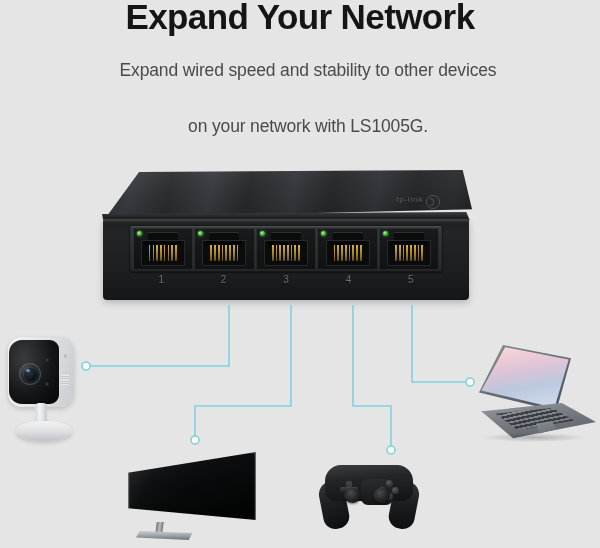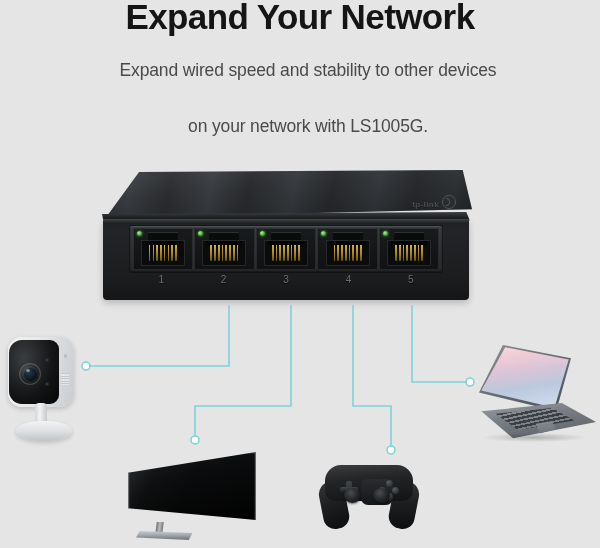--- a/index.html
+++ b/index.html
@@ -72,8 +72,8 @@
   }
   
   .tplogo{
-    position:absolute;right:16px;top:25px;
-    display:flex;align-items:flex-end;gap:3px;
+    position:absolute;right:32px;top:25px;
+    display:flex;align-items:flex-start;gap:3px;
     opacity:.5;
   }
   .tplogo .tpword{

